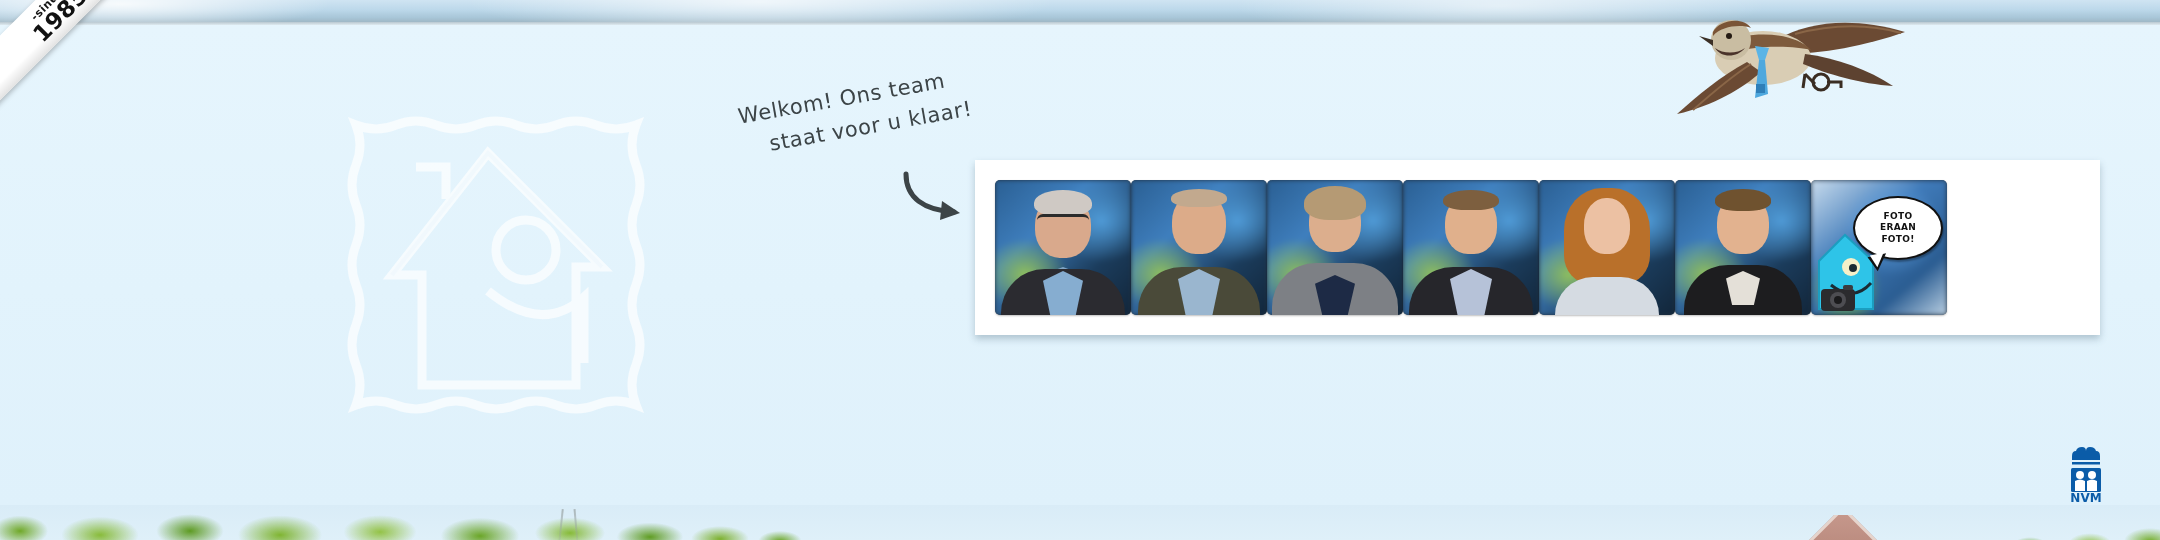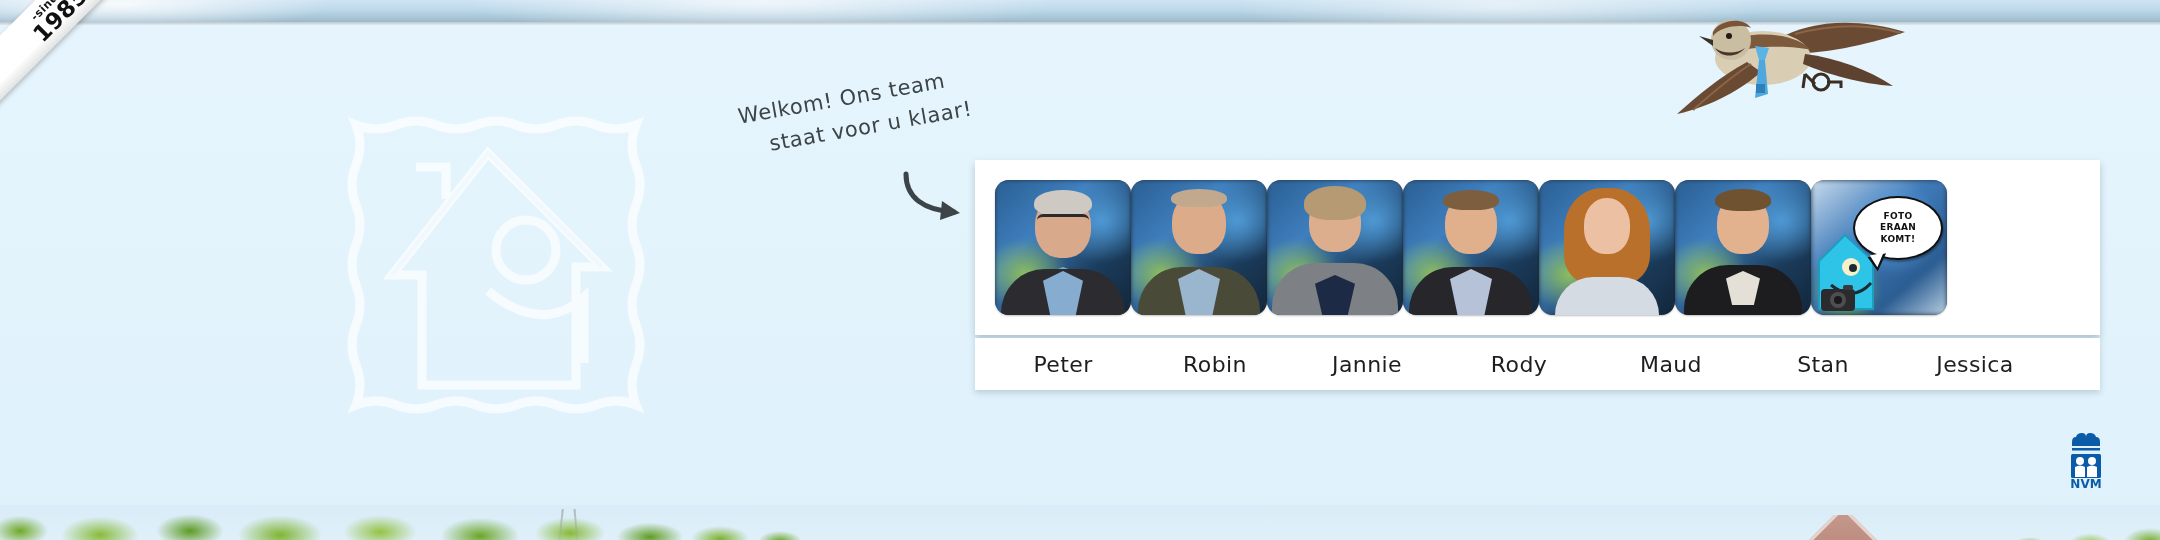--- a/index.html
+++ b/index.html
@@ -131,7 +131,7 @@
     display:flex;align-items:center;padding-left:20px;box-sizing:border-box;
   }
   .photo{
-    width:136px;height:135px;margin-right:0;border-radius:14px;overflow:hidden;
+    width:136px;height:135px;margin-right:0;border-radius:5px;overflow:hidden;
     position:relative;flex:0 0 auto;background:#203040;
     box-shadow:0 1px 2px rgba(0,0,0,.25);
   }

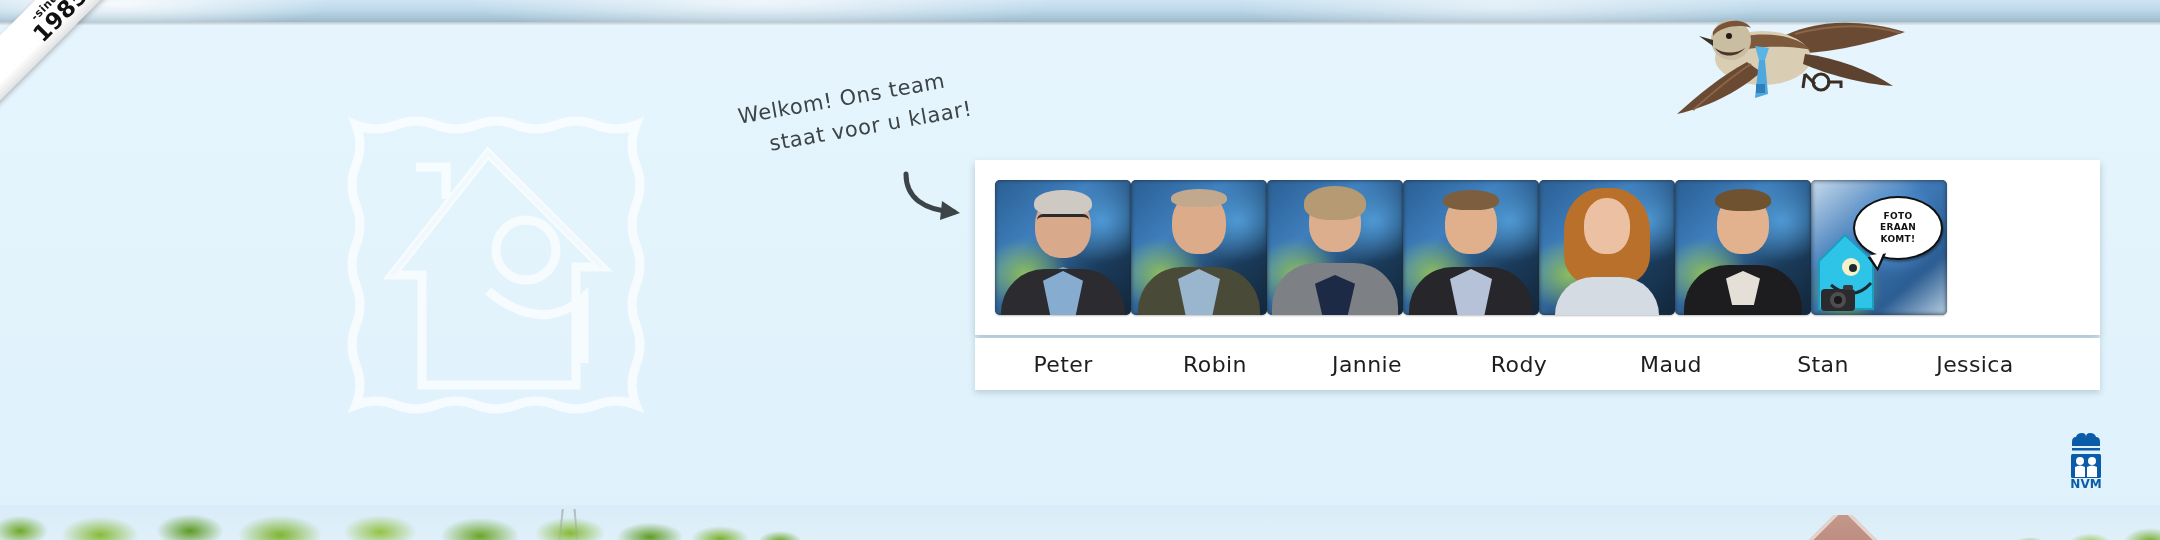--- a/index.html
+++ b/index.html
@@ -362,7 +362,7 @@
           <span>
             <span>FOTO</span><br>
             <span>ERAAN</span><br>
-            <span>KOMT!</span>
+            <span>FOTO!</span>
           </span>
         </div>
       </div>

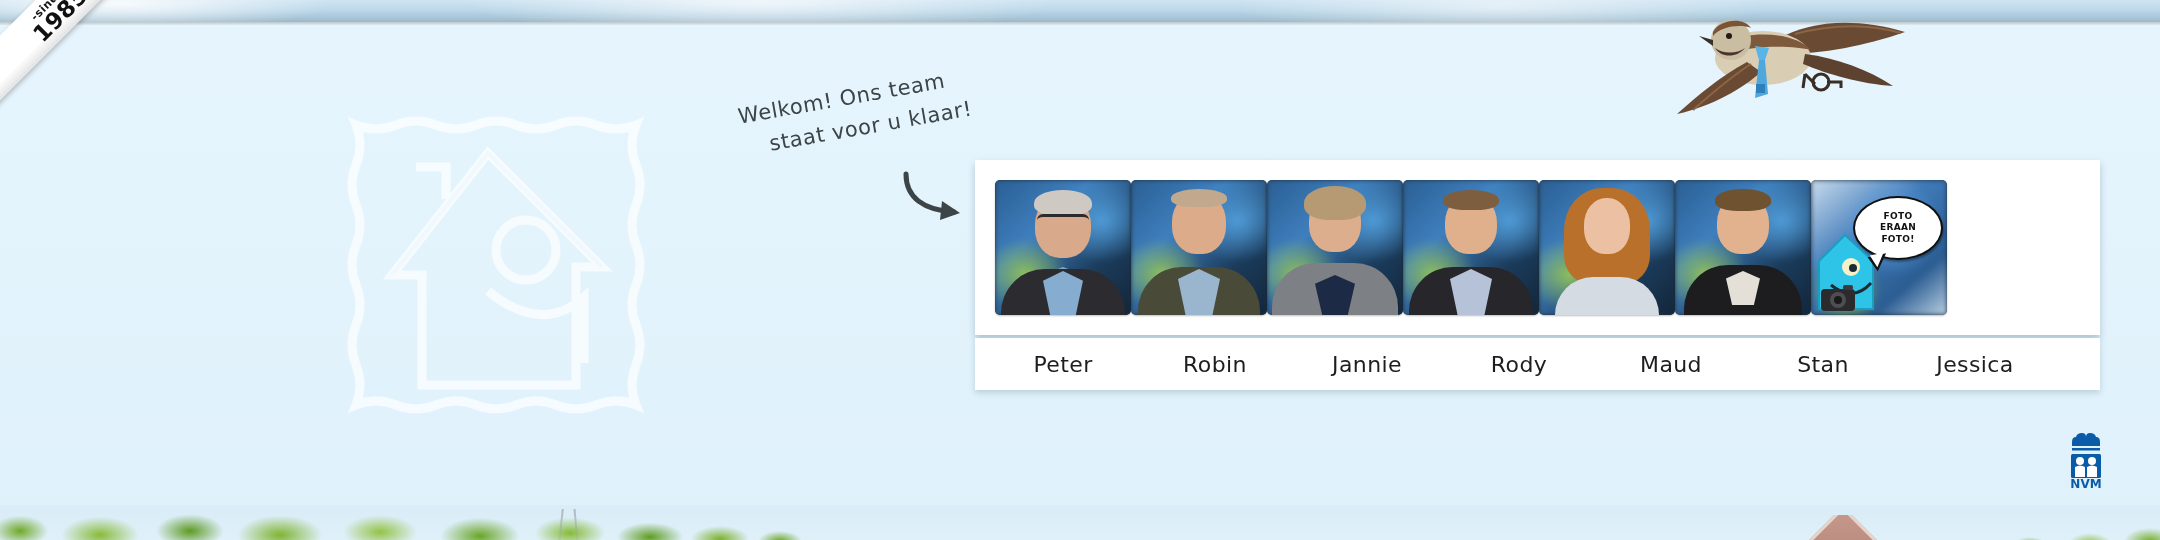--- a/index.html
+++ b/index.html
@@ -369,15 +369,6 @@
 
     </div>
 
-    <div class="names-card">
-      <div class="name">Peter</div>
-      <div class="name">Robin</div>
-      <div class="name">Jannie</div>
-      <div class="name">Rody</div>
-      <div class="name">Maud</div>
-      <div class="name">Stan</div>
-      <div class="name">Jessica</div>
-    </div>
 
   </div>
 

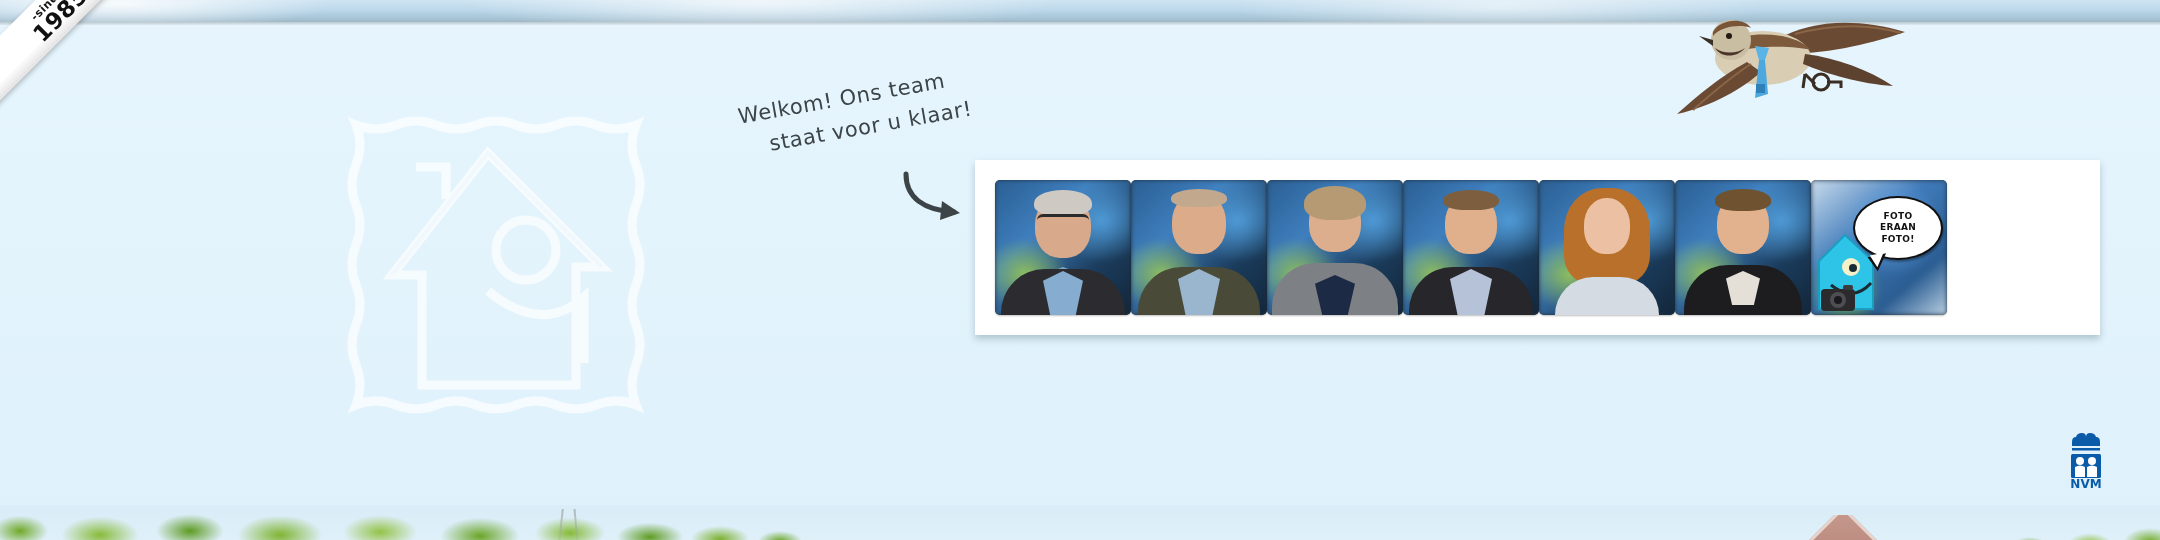--- a/index.html
+++ b/index.html
@@ -202,7 +202,7 @@
   }
 
   
-  .nvm{position:absolute;left:2068px;top:432px;width:36px;height:58px;}
+  .nvm{position:absolute;left:2068px;top:446px;width:36px;height:58px;}
 </style>
 </head>
 <body>

